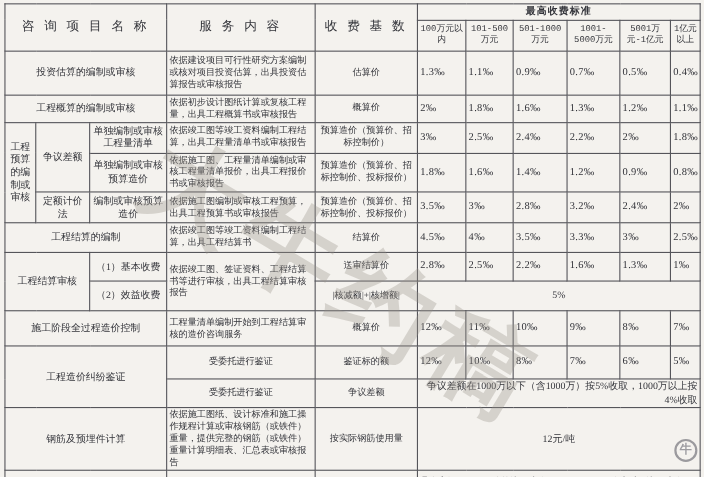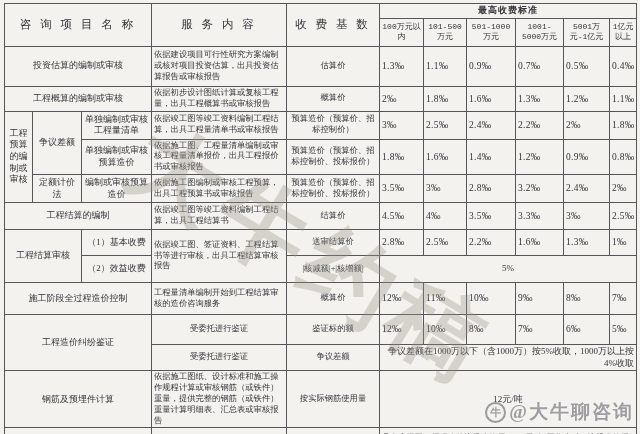--- a/index.html
+++ b/index.html
@@ -207,7 +207,6 @@
 
   <div class="wm-badge">
     <span class="circ">牛</span>
-    <span>@大牛聊咨询</span>
   </div>
 </div>
 

